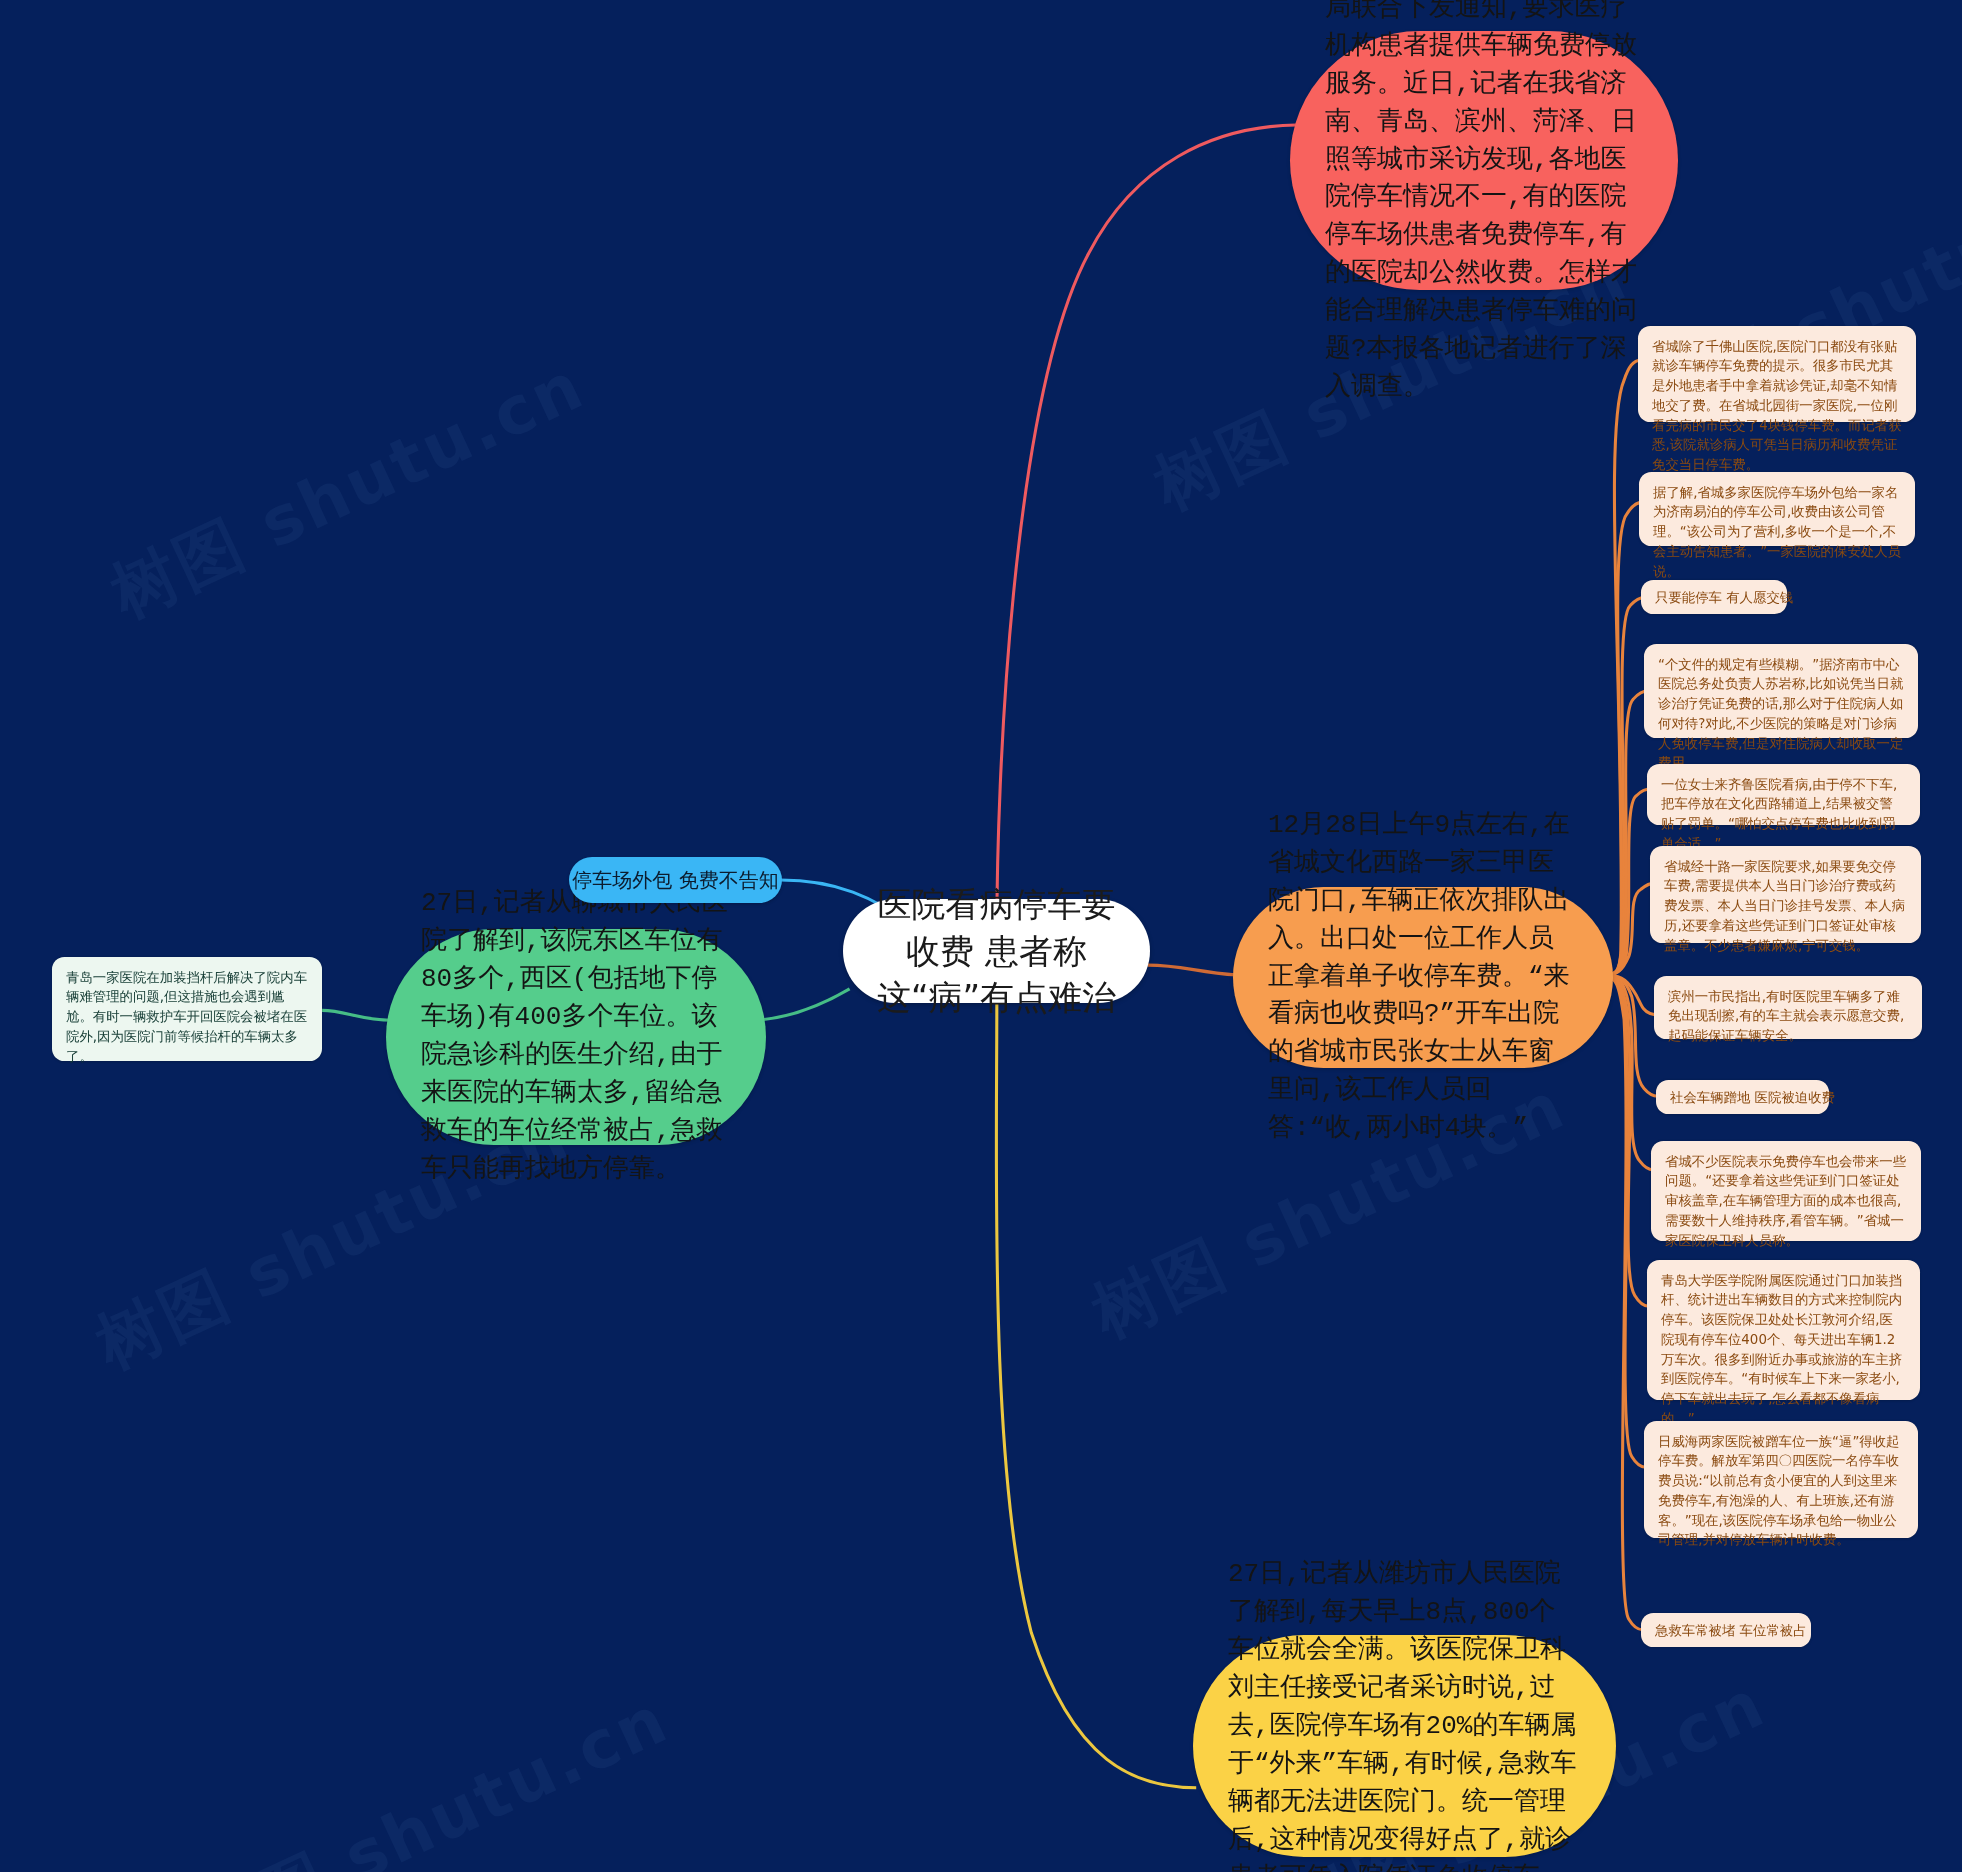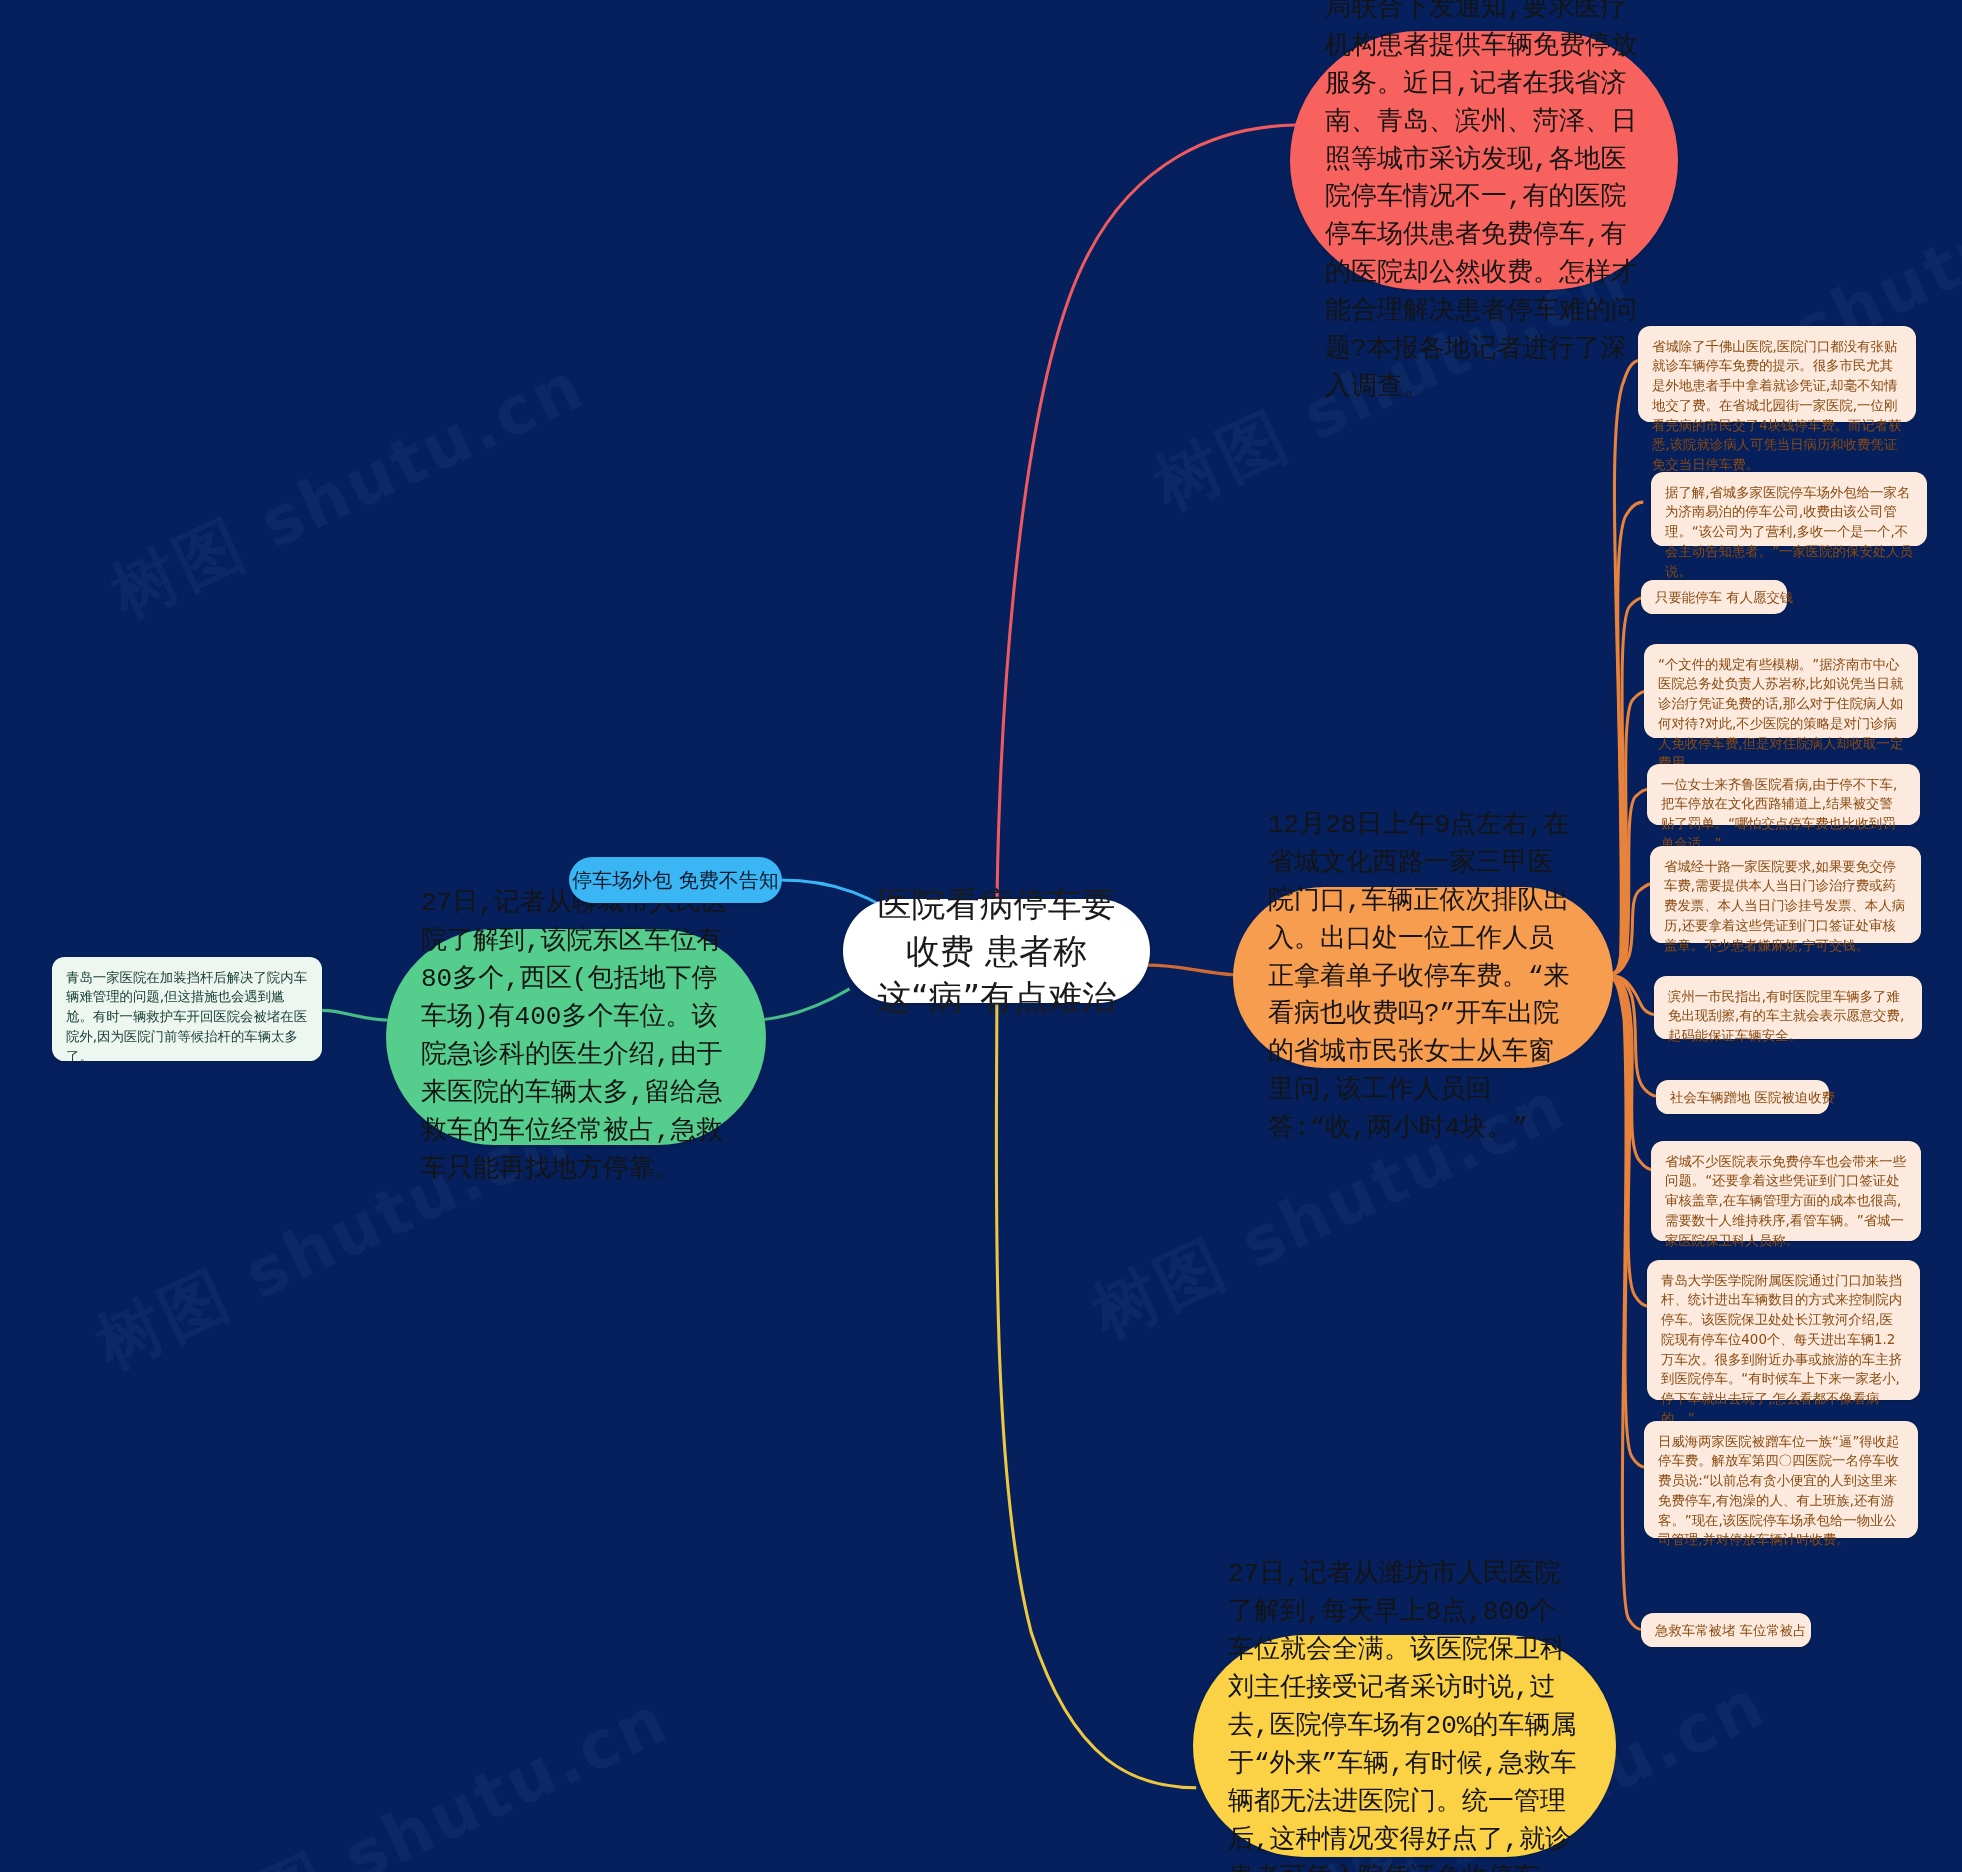--- a/index.html
+++ b/index.html
@@ -153,7 +153,7 @@
     <span>省城除了千佛山医院,医院门口都没有张贴就诊车辆停车免费的提示。很多市民尤其是外地患者手中拿着就诊凭证,却毫不知情地交了费。在省城北园街一家医院,一位刚看完病的市民交了4块钱停车费。而记者获悉,该院就诊病人可凭当日病历和收费凭证免交当日停车费。</span>
   </div>
 
-  <div class="node leaf" style="left:1639px;top:472px;width:276px;height:74px;margin-left:12px;">
+  <div class="node leaf" style="left:1639px;top:472px;width:276px;height:74px;">
     <span>据了解,省城多家医院停车场外包给一家名为济南易泊的停车公司,收费由该公司管理。“该公司为了营利,多收一个是一个,不会主动告知患者。”一家医院的保安处人员说。</span>
   </div>
 

